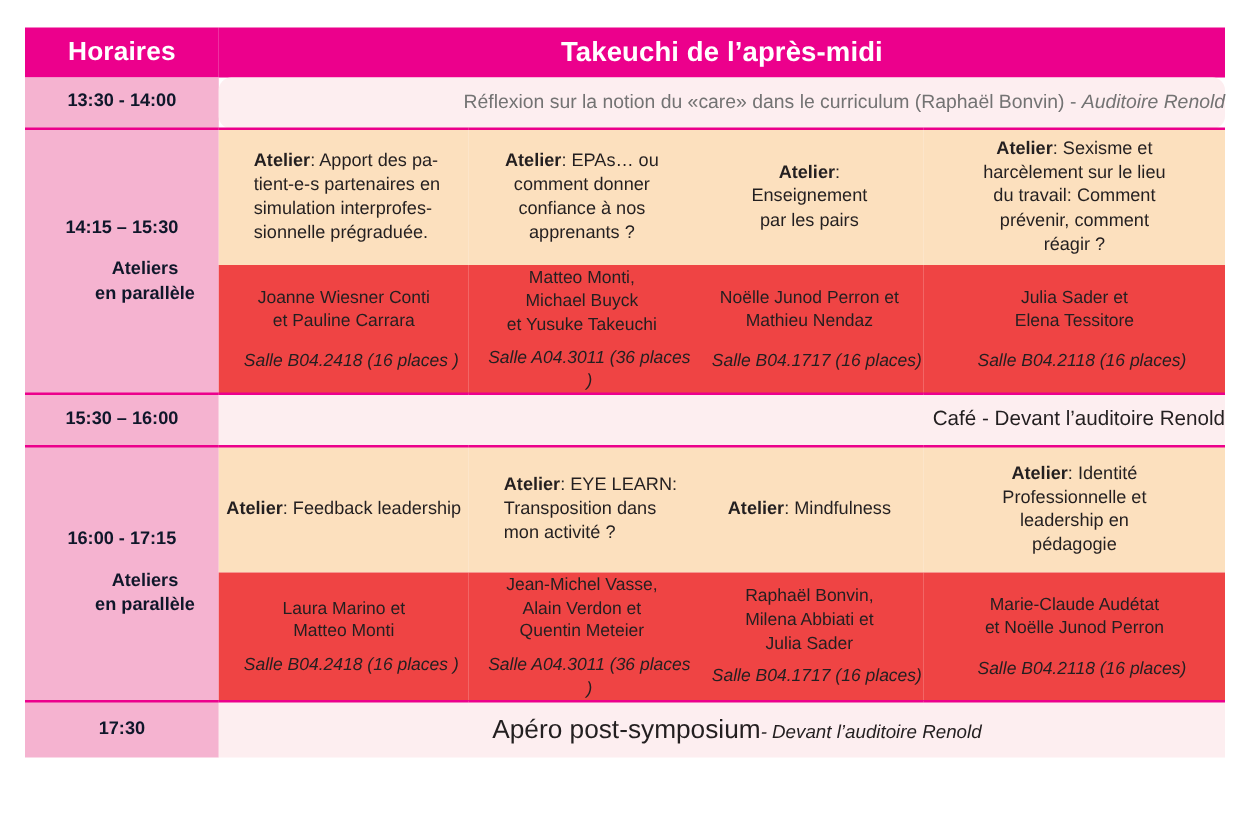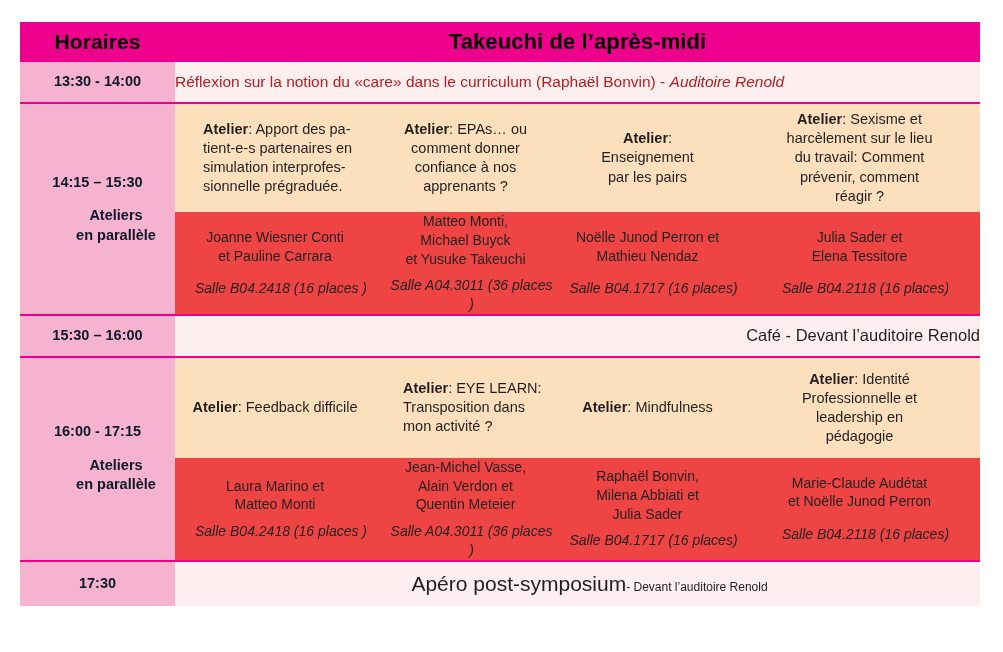--- a/index.html
+++ b/index.html
@@ -41,7 +41,7 @@
   
   .hdr-time, .hdr-prog {
     background: #ec008c;
-    color: #000000;
+    color: #ffffff;
     font-size: 21px;
     font-weight: bold;
     height: 40px;

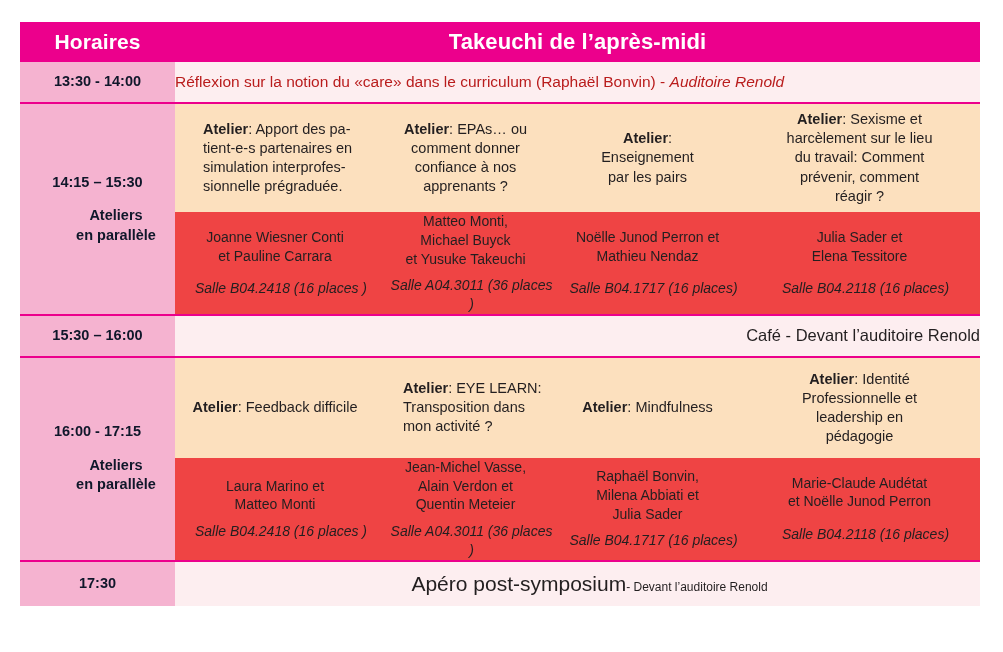--- a/index.html
+++ b/index.html
@@ -72,11 +72,12 @@
   
   .plain-cell {
     background: #fdeef0;
-    text-align: left;
+    text-align: right;
     font-size: 15.5px;
-    color: #b91c1c;
+    color: #737373;
     height: 40px;
     padding: 0 10px;
+    border-radius: 10px;
   }
   .plain-cell .ital {
     font-style: italic;

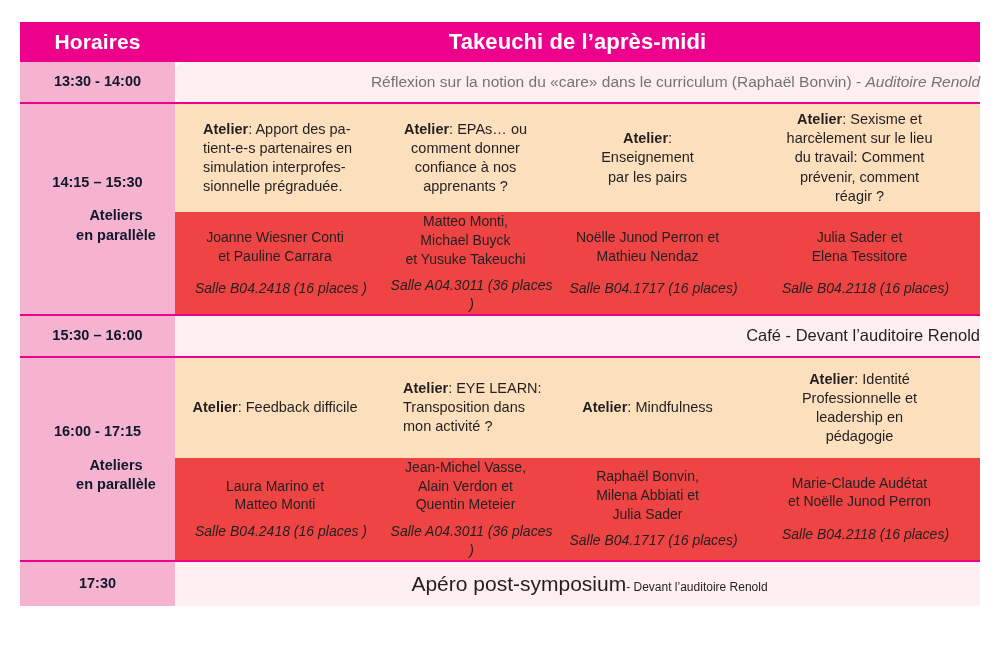--- a/index.html
+++ b/index.html
@@ -248,7 +248,7 @@
           </span>
         </td>
         <td class="ws-title vdiv" style="height:100px">
-          <b>Atelier</b><span style="white-space:pre-line">: Feedback difficile</span>
+          <b>Atelier</b><span style="white-space:pre-line">: Feedback leadership</span>
         </td>
         <td class="ws-title left vdiv" style="height:100px">
           <b>Atelier</b><span style="white-space:pre-line">: EYE LEARN:

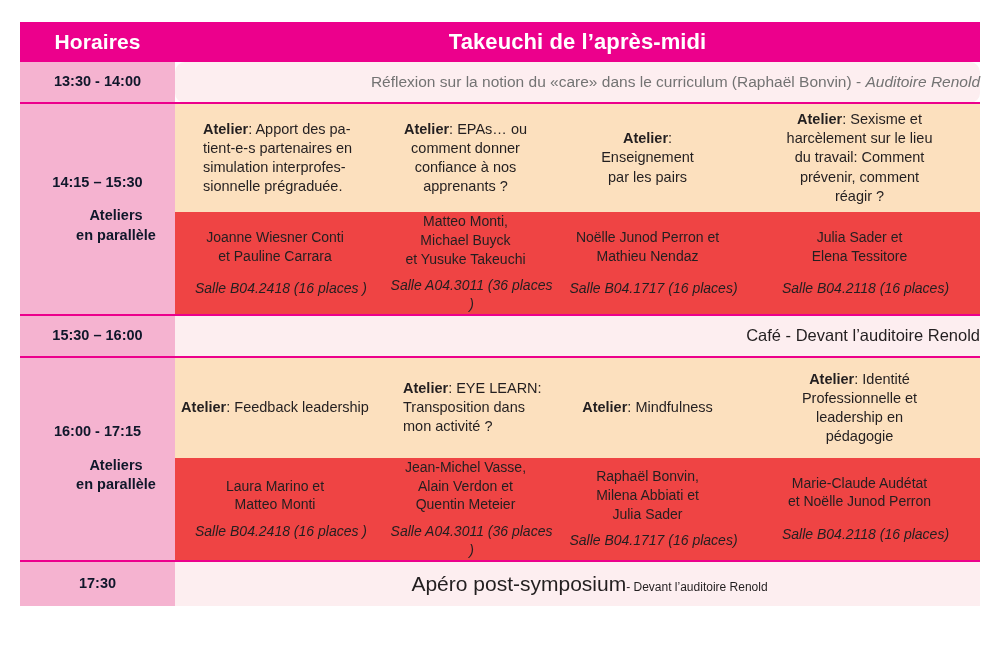--- a/index.html
+++ b/index.html
@@ -98,7 +98,8 @@
     margin-left: 24px;
   }
   .apero-small {
-    font-size: 12px;
+    font-size: 15px;
+    font-style: italic;
   }
 
   

